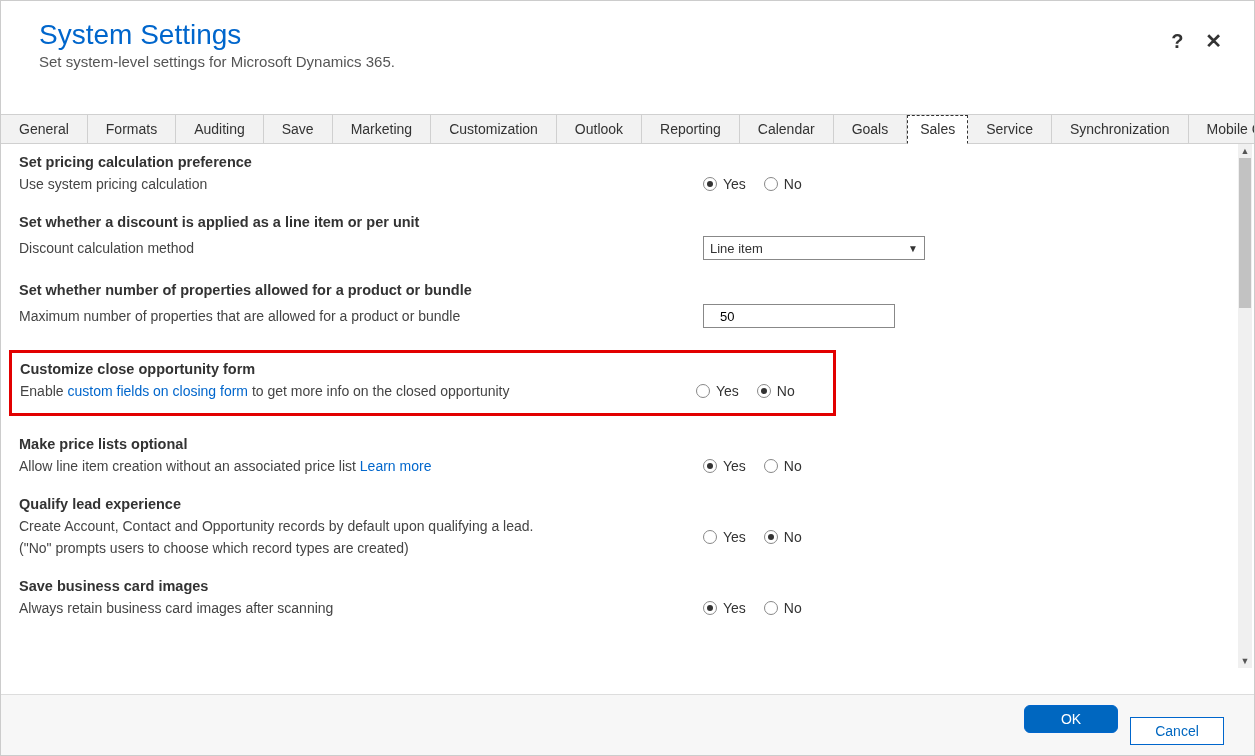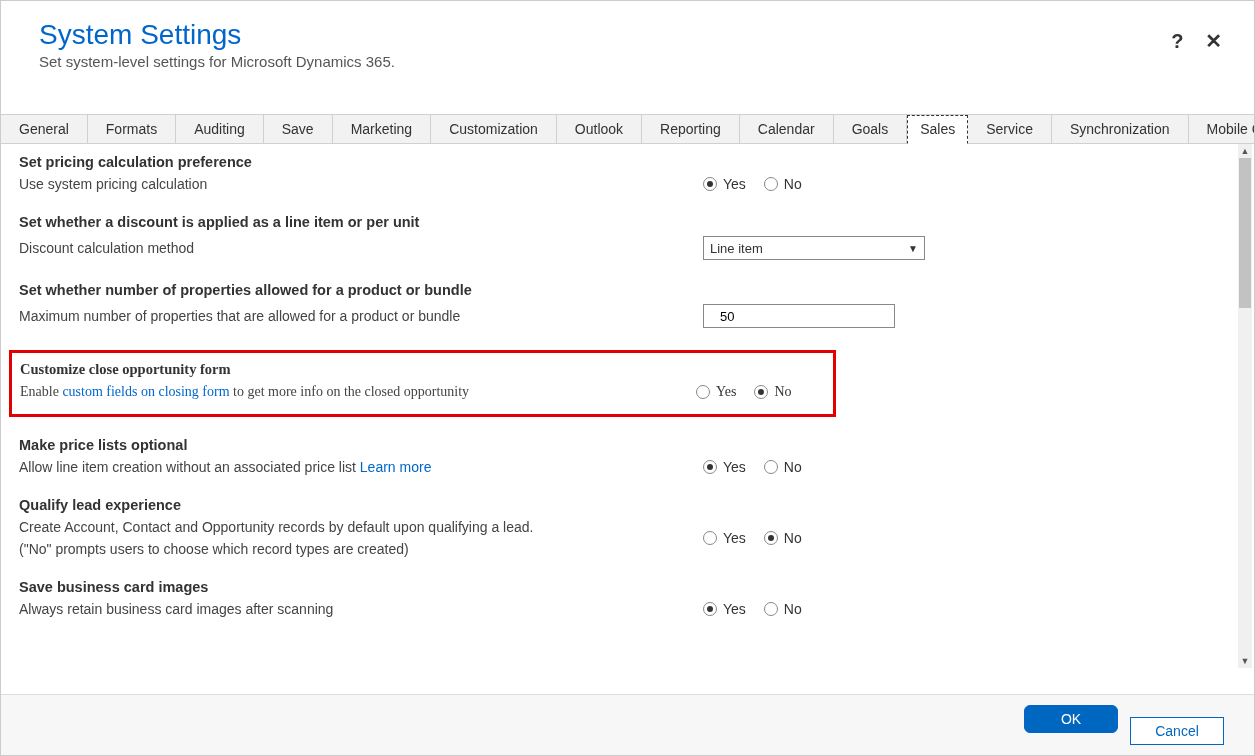--- a/index.html
+++ b/index.html
@@ -195,7 +195,6 @@
     margin-left: -10px;
     margin-right: 400px;
     margin-bottom: 20px;
-    font-family: Liberation Serif, serif;
   }
   .highlight-box .row .label {
     flex: 0 0 676px;

